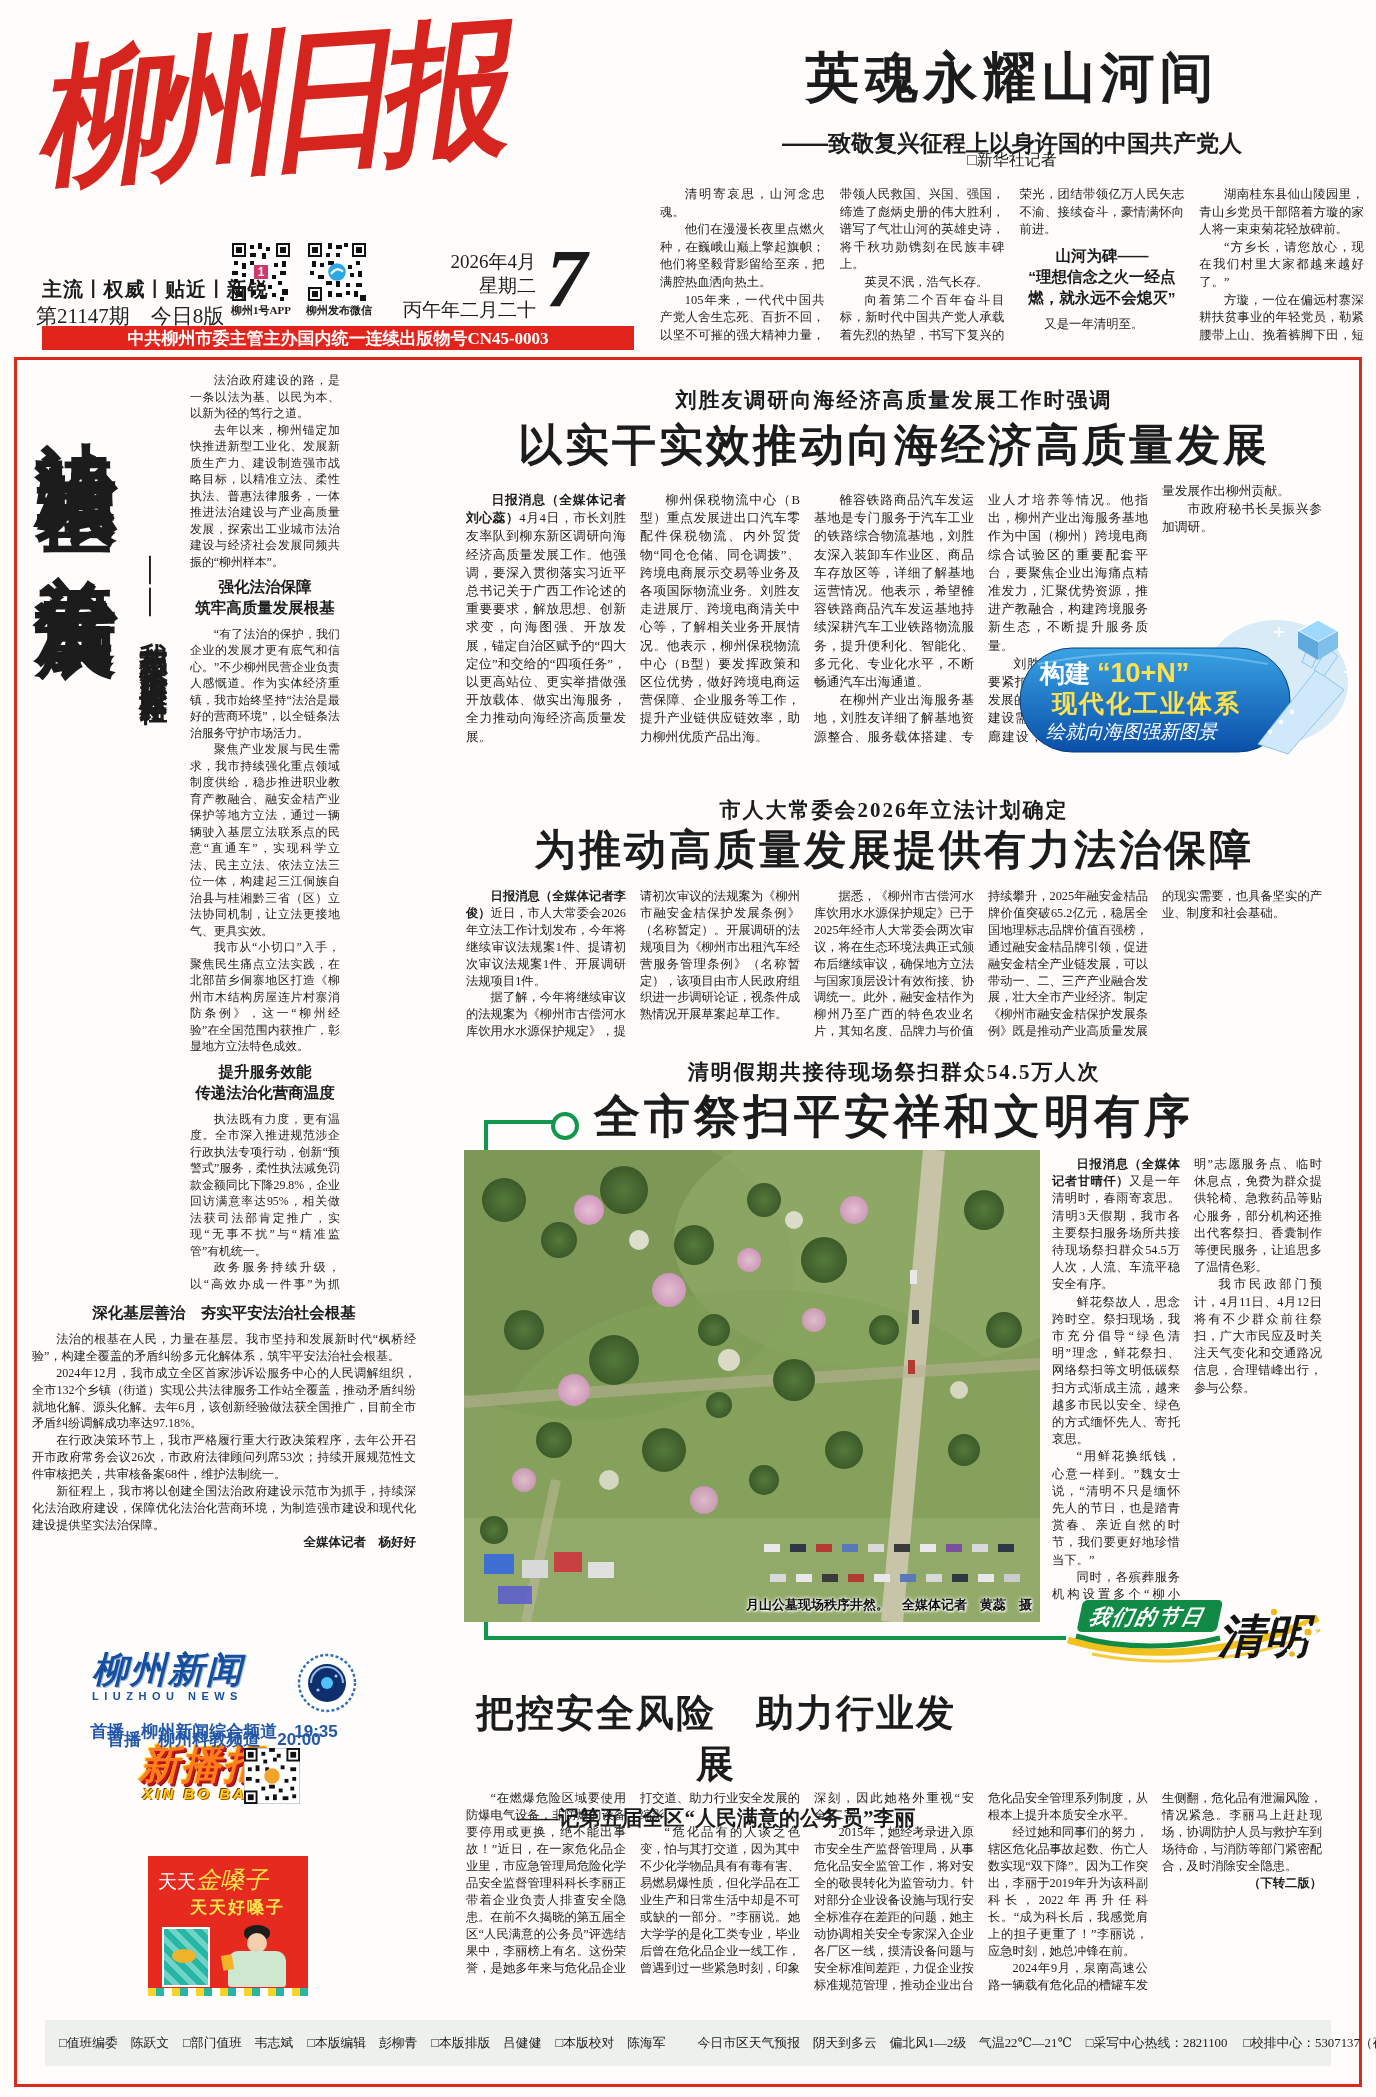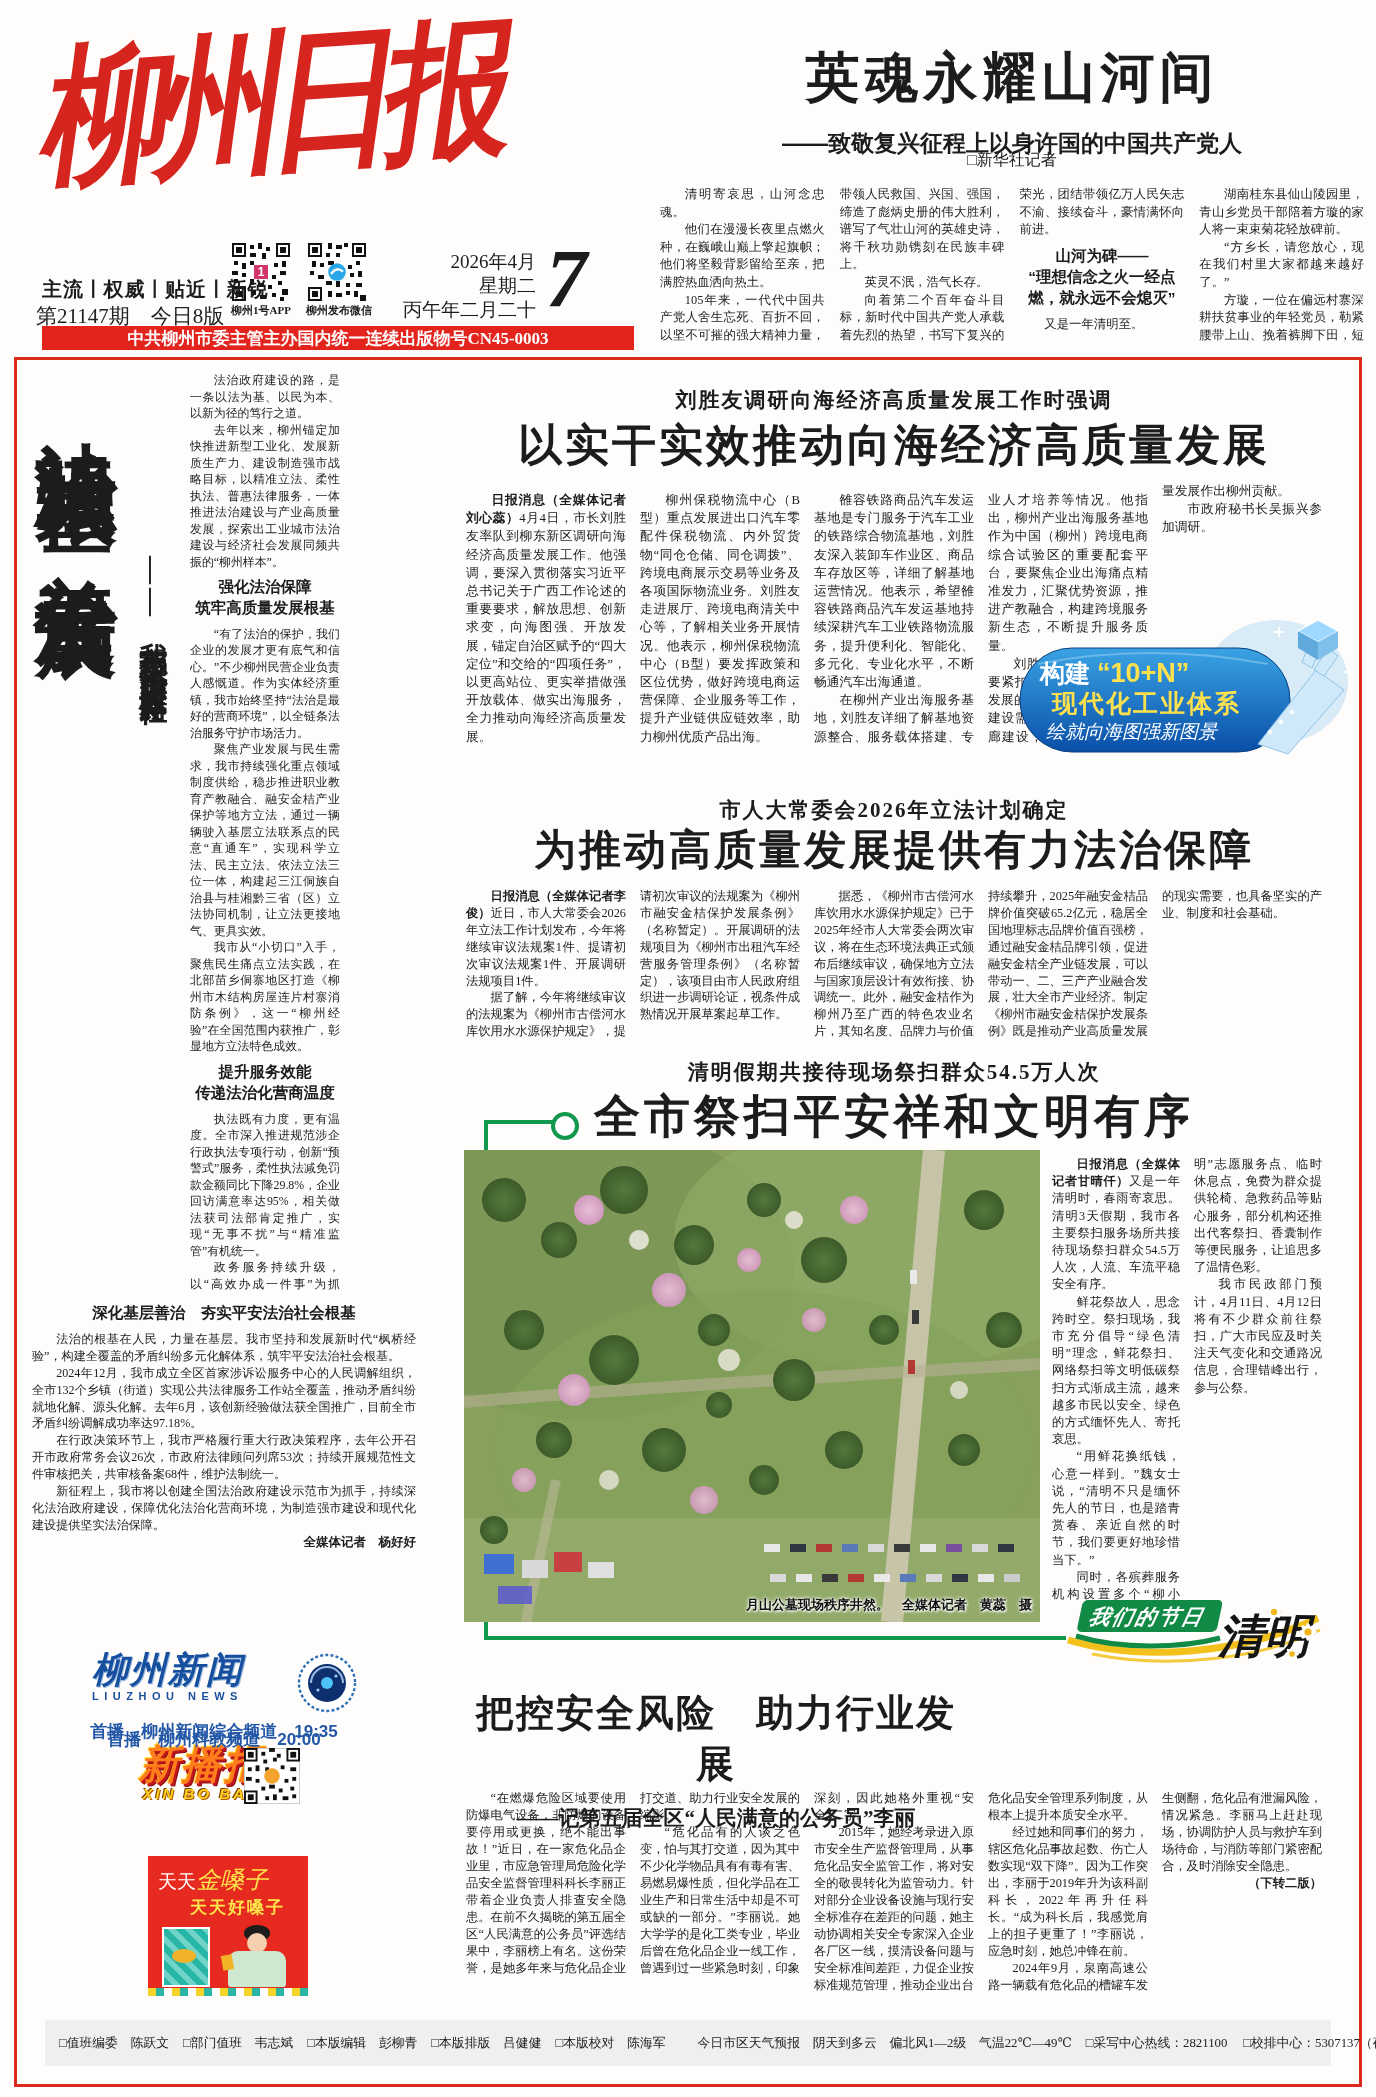--- a/index.html
+++ b/index.html
@@ -551,7 +551,7 @@
     <span data-bind="footer.item3">□本版编辑　彭柳青</span>
     <span data-bind="footer.item4">□本版排版　吕健健</span>
     <span data-bind="footer.item5">□本版校对　陈海军</span>
-    <span class="mid" data-bind="footer.weather">今日市区天气预报　阴天到多云　偏北风1—2级　气温22℃—49℃</span>
+    <span class="mid" data-bind="footer.weather">今日市区天气预报　阴天到多云　偏北风1—2级　气温22℃—21℃</span>
     <span class="right">
       <span data-bind="footer.tel1">□采写中心热线：2821100</span>
       <span data-bind="footer.tel2">□校排中心：5307137（夜班）</span>

